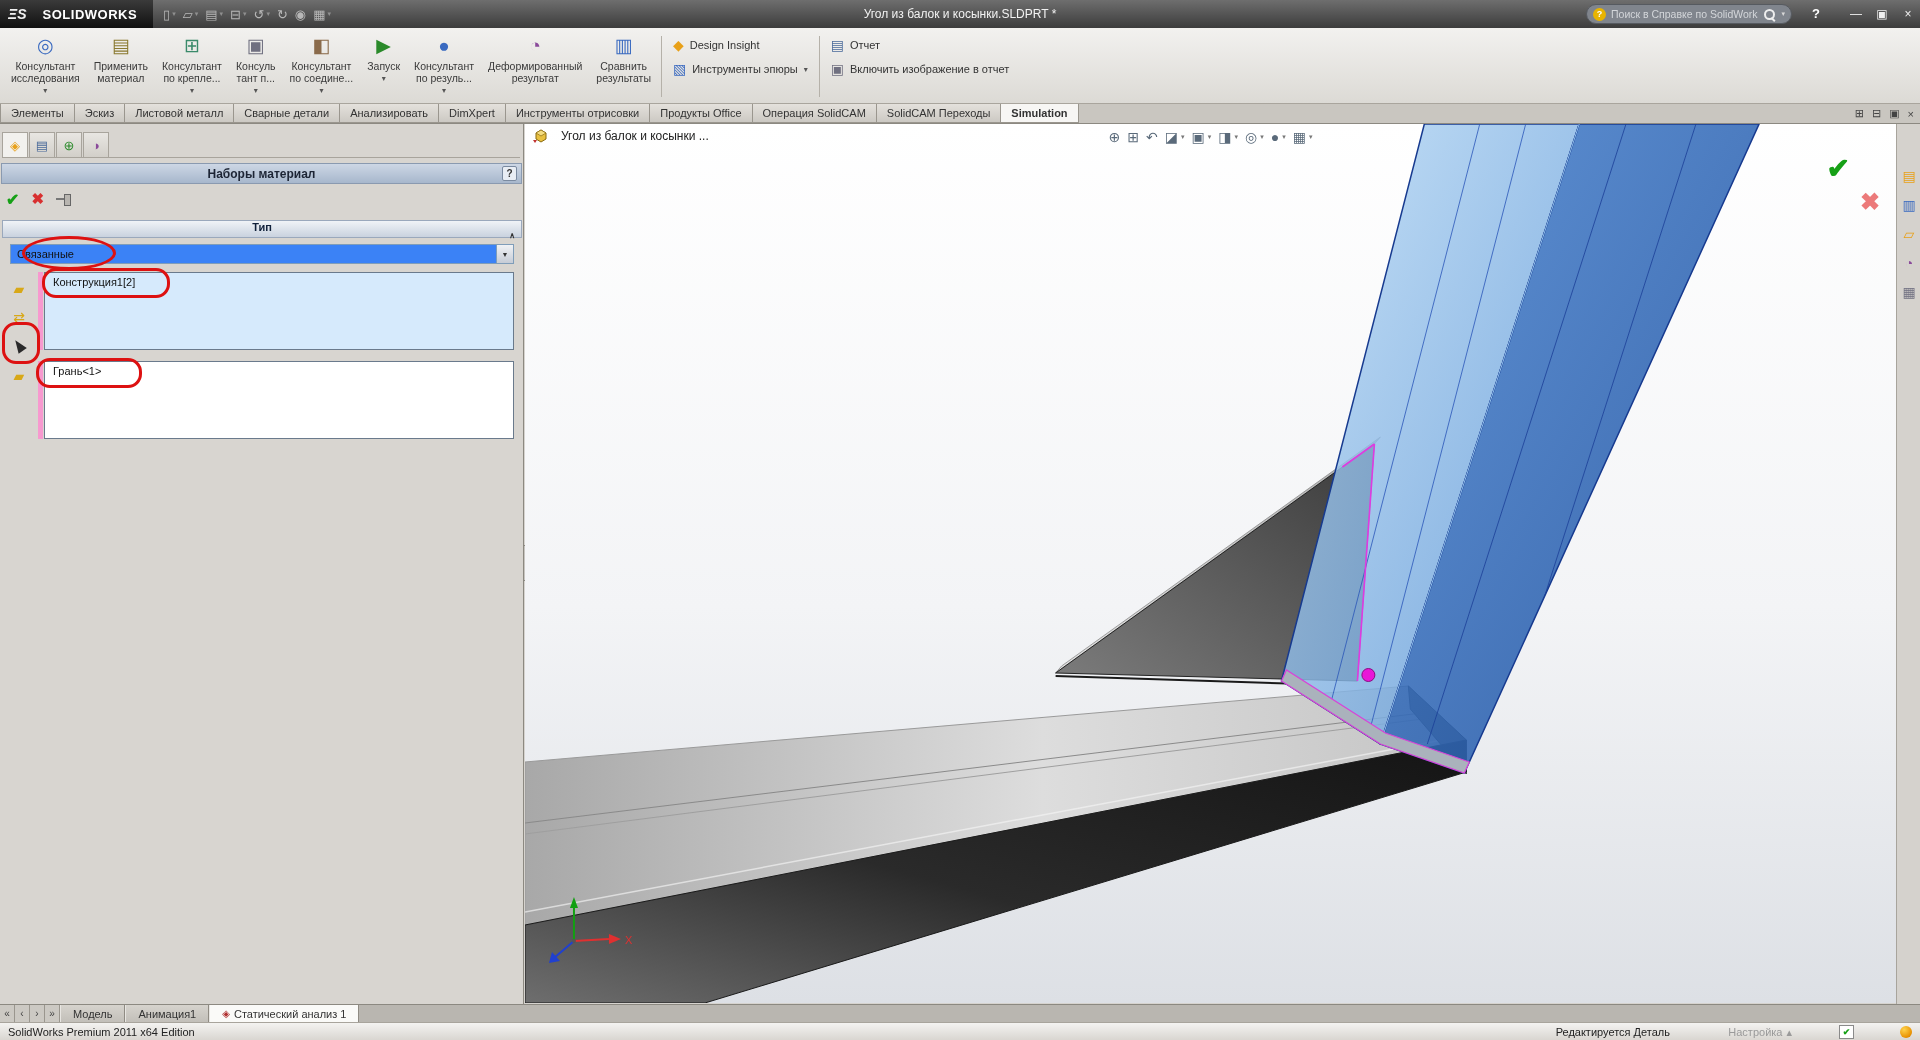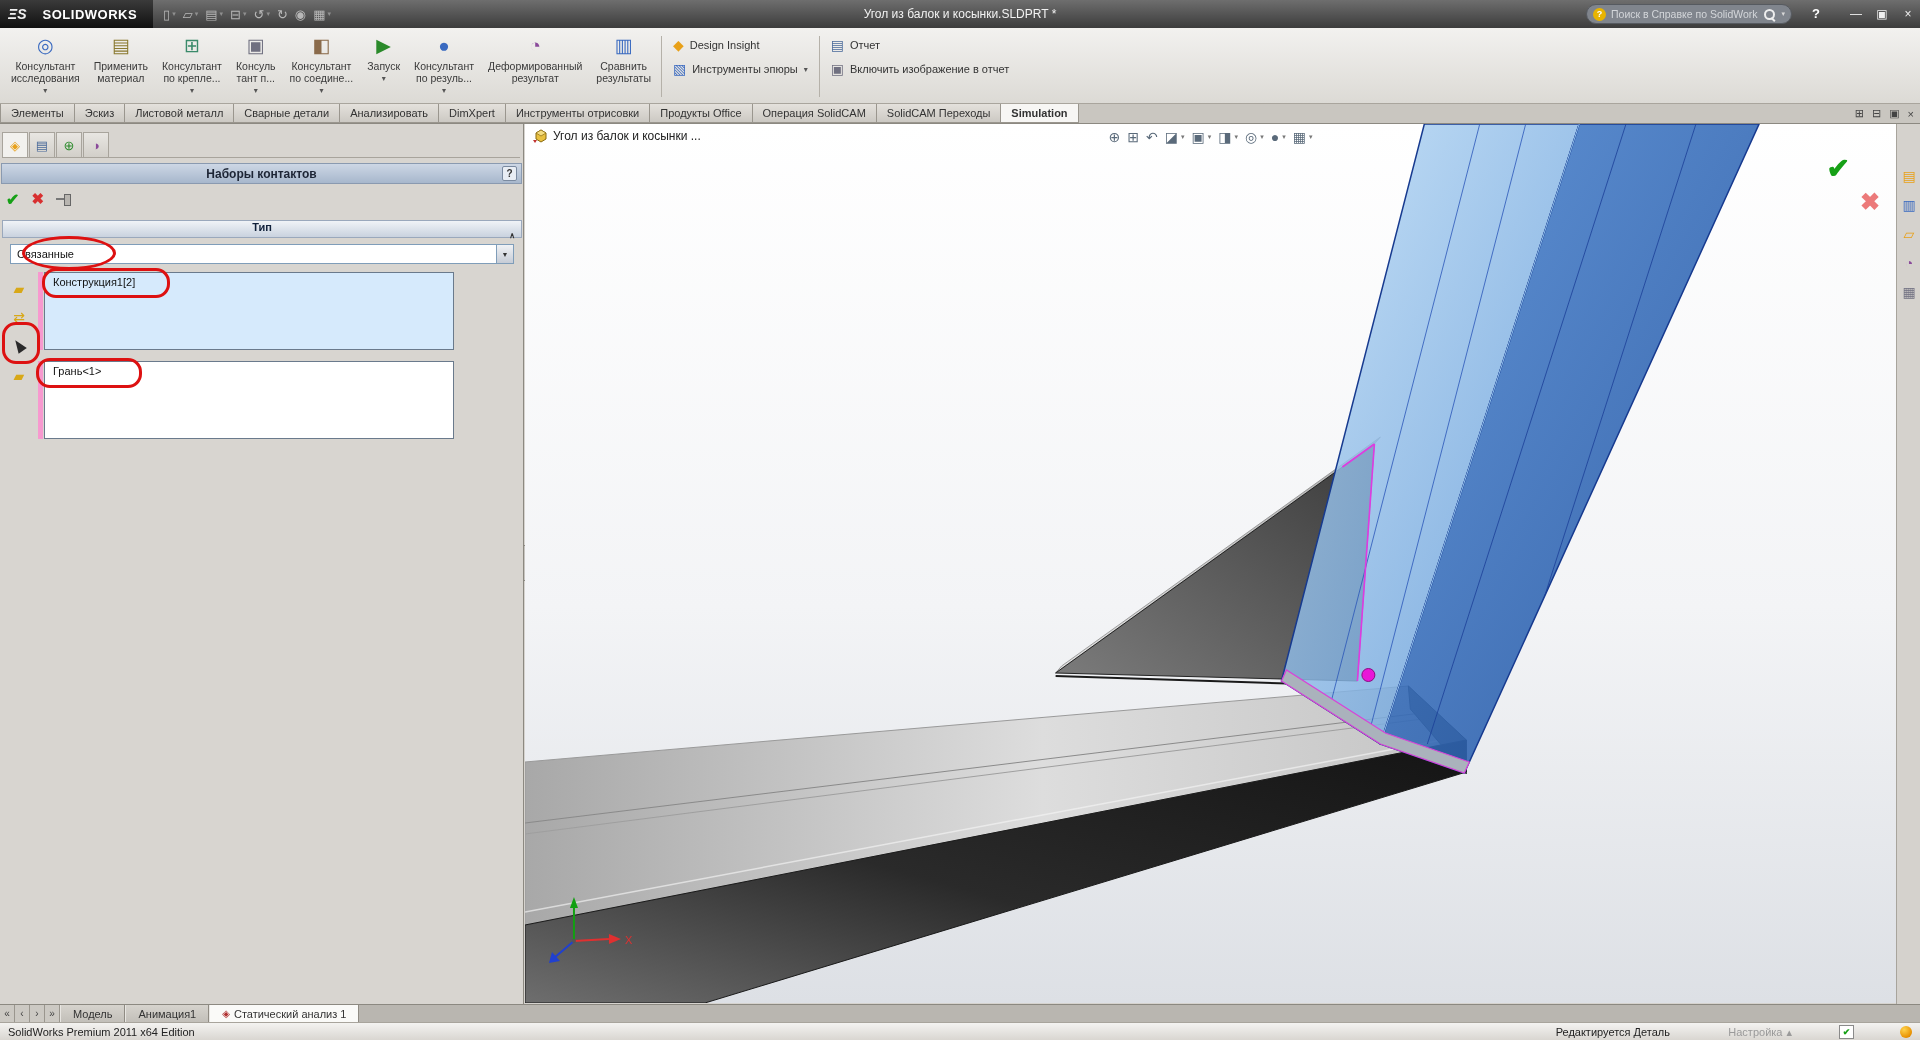--- a/index.html
+++ b/index.html
@@ -106,7 +106,7 @@
   .graphics { position:absolute; left:525px; top:0; width:1371px; height:879px; overflow:hidden;
     background:linear-gradient(#ffffff 0%, #f3f4f6 55%, #dde0e5 100%); }
   .scene { position:absolute; left:0; top:0; width:100%; height:100%; }
-  .doc-label { position:absolute; left:8px; top:5px; display:flex; align-items:center; gap:5px; font-size:12px; color:#222; z-index:5;justify-content:flex-end; }
+  .doc-label { position:absolute; left:8px; top:5px; display:flex; align-items:center; gap:13px; font-size:12px; color:#222; z-index:5;justify-content:flex-end; }
   .view-toolbar { position:absolute; left:50%; transform:translateX(-50%); top:5px; display:flex; align-items:center; gap:7px; z-index:5; }
   .vt-icon { font-size:14px; color:#5a6a7a; }
   .vt-arr { font-size:7px; color:#777; margin-left:-4px; }

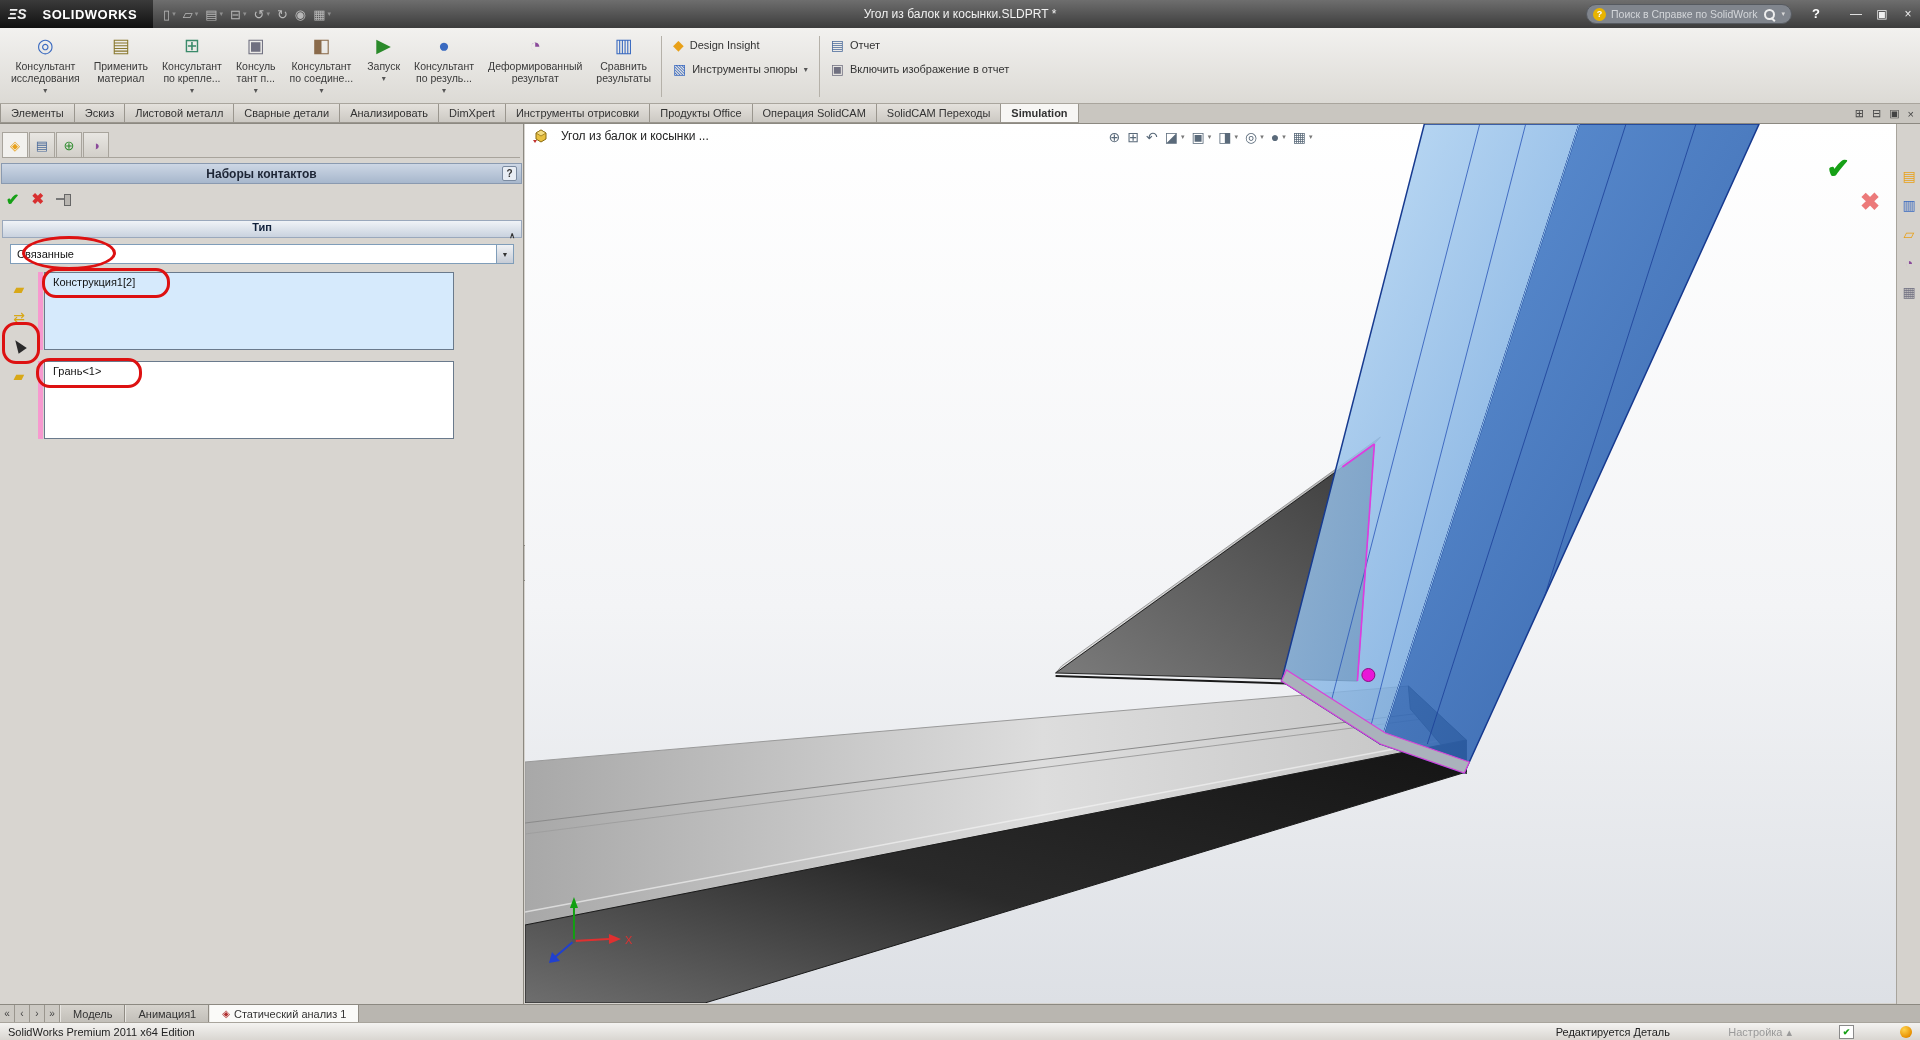--- a/index.html
+++ b/index.html
@@ -309,7 +309,7 @@
     </div>
 
     <div class="pmp-header">
-      <span>Наборы контактов</span>
+      <span>Наборы материал</span>
       <span class="pmp-help">?</span>
     </div>
 

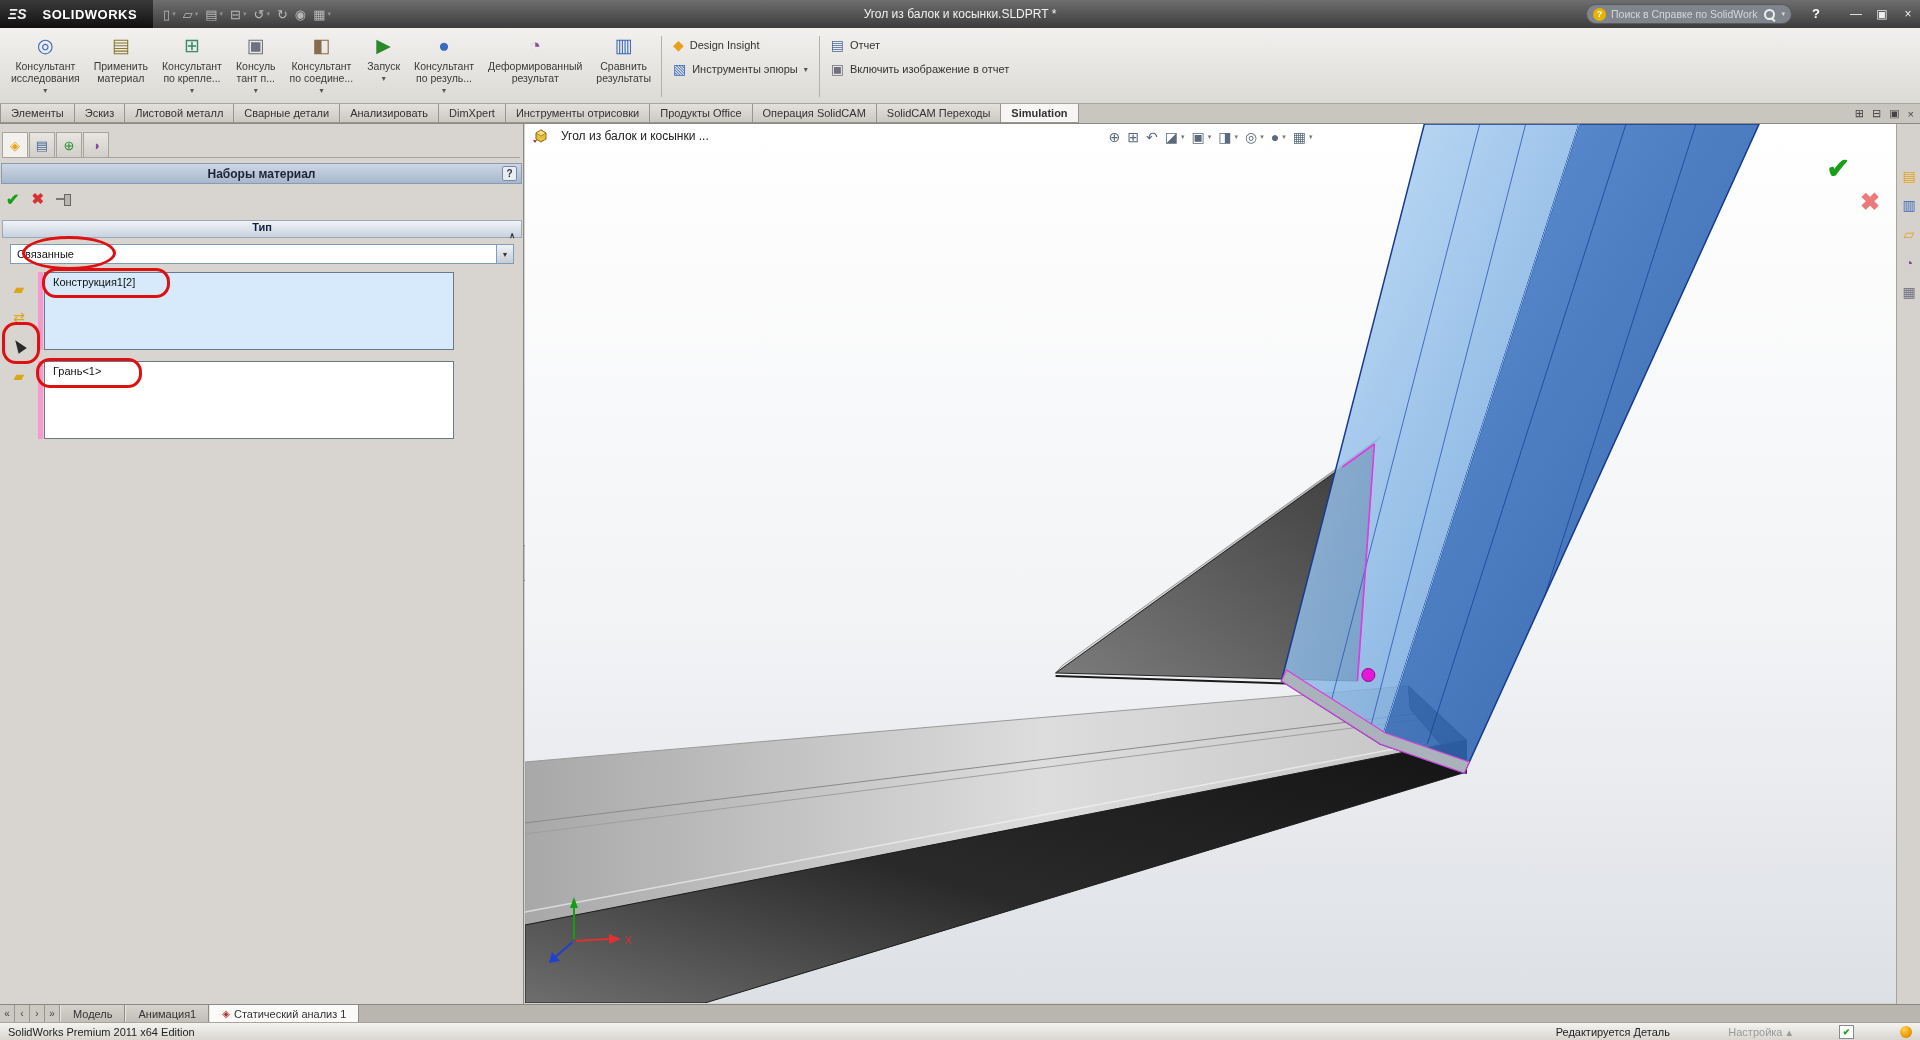--- a/index.html
+++ b/index.html
@@ -80,7 +80,7 @@
     background:linear-gradient(#f0f3f7,#c9d2df); border:1px solid #9aa8bc; display:flex; align-items:center; padding:0 6px;
     font-weight:bold; font-size:11px; color:#10203a;flex-direction:column; }
   .chevrons { margin-left:auto; display:flex; flex-direction:column; line-height:5px; font-size:8px; color:#333; }
-  .combo { position:absolute; left:10px; top:120px; width:504px; height:20px; background:#ffffff; border:1px solid #7f9db9;
+  .combo { position:absolute; left:10px; top:120px; width:504px; height:20px; background:#3b82f6; border:1px solid #7f9db9;
     display:flex; align-items:center; }
   .combo .value { flex:1; padding-left:6px; font-size:11px; color:#111; }
   .combo-btn { width:17px; height:18px; background:linear-gradient(#f0f2f5,#c6ccd6); border-left:1px solid #7f9db9;

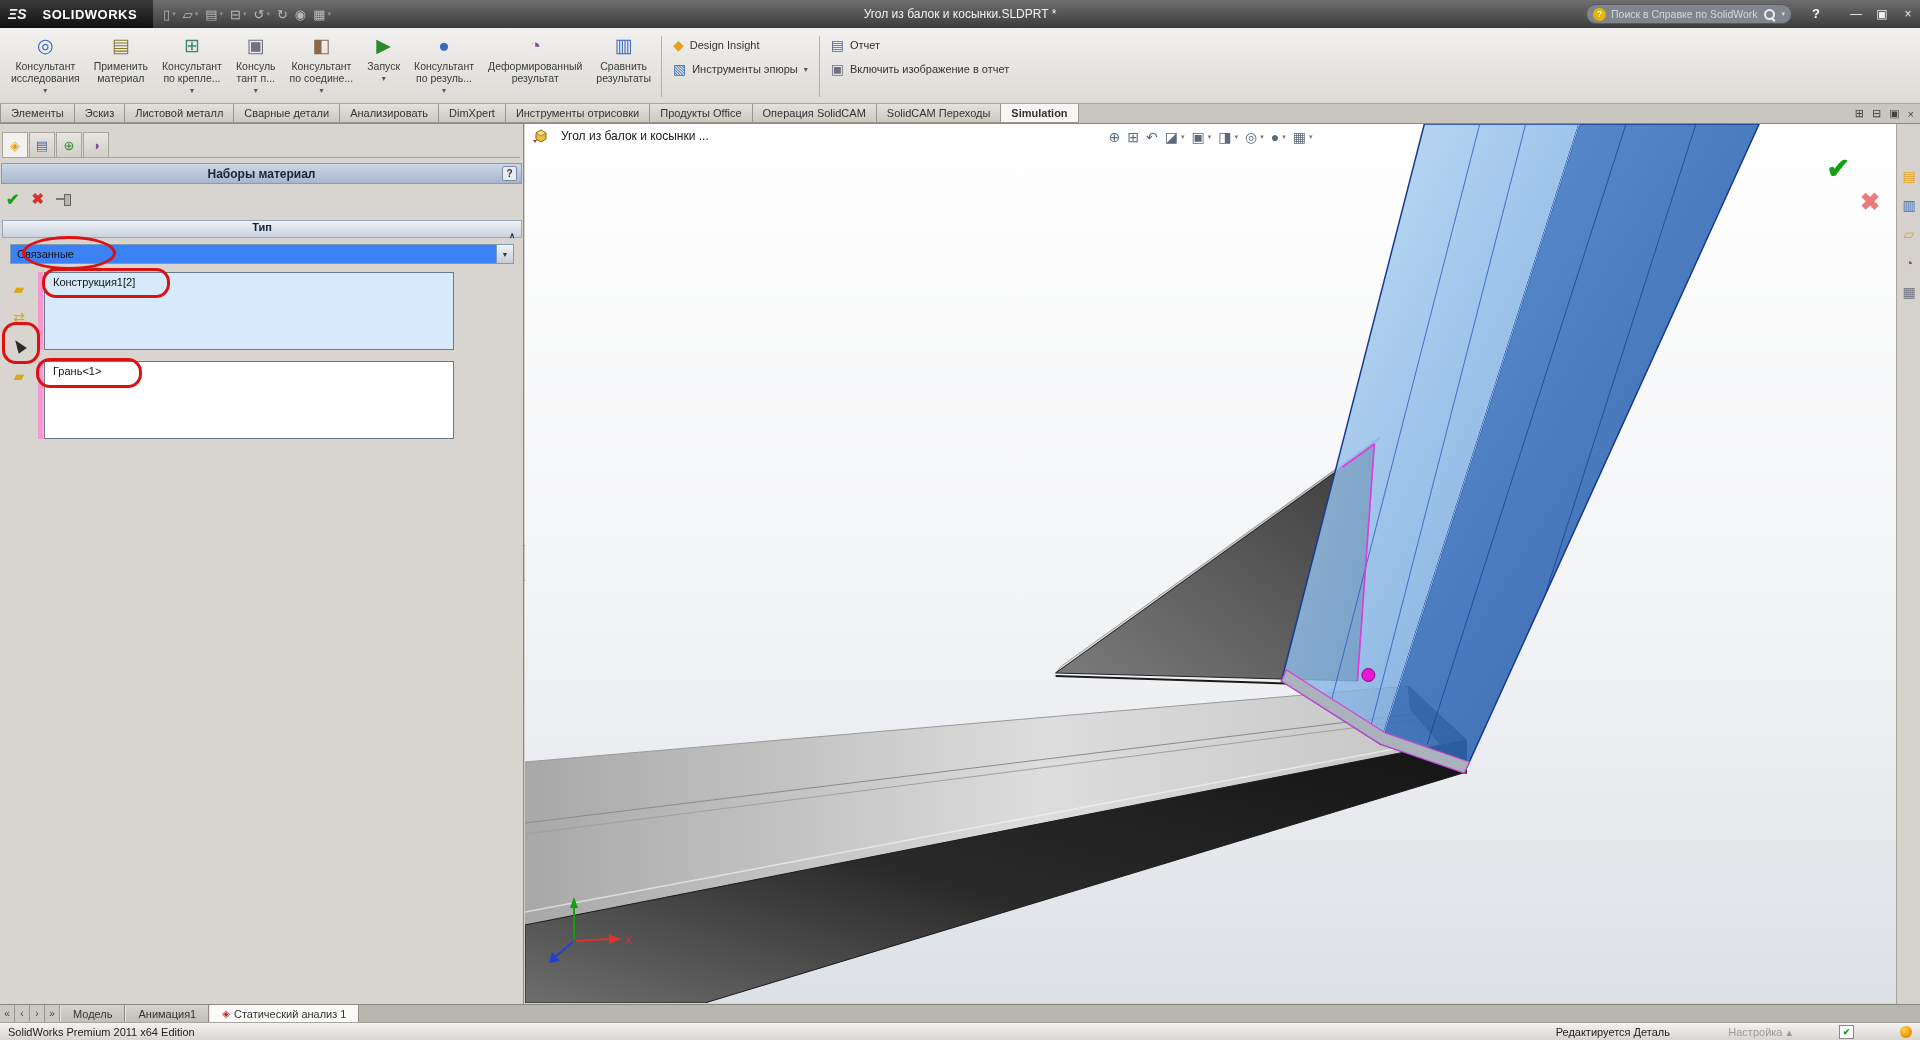--- a/index.html
+++ b/index.html
@@ -91,7 +91,7 @@
     border-bottom:13px solid #2a2a2a; transform:rotate(-35deg); }
   .pink-strip { position:absolute; left:38px; width:5px; background:#f799cf; }
   .strip1 { top:148px; height:78px; } .strip2 { top:237px; height:78px; }
-  .sel-box { position:absolute; left:44px; width:410px; height:78px; border:1px solid #6a7a8c; }
+  .sel-box { position:absolute; left:44px; width:470px; height:78px; border:1px solid #6a7a8c; }
   .box1 { top:148px; background:#d6eafc; }
   .box2 { top:237px; background:#ffffff; }
   .sel-item { position:absolute; left:8px; top:3px; font-size:11px; color:#111; }

